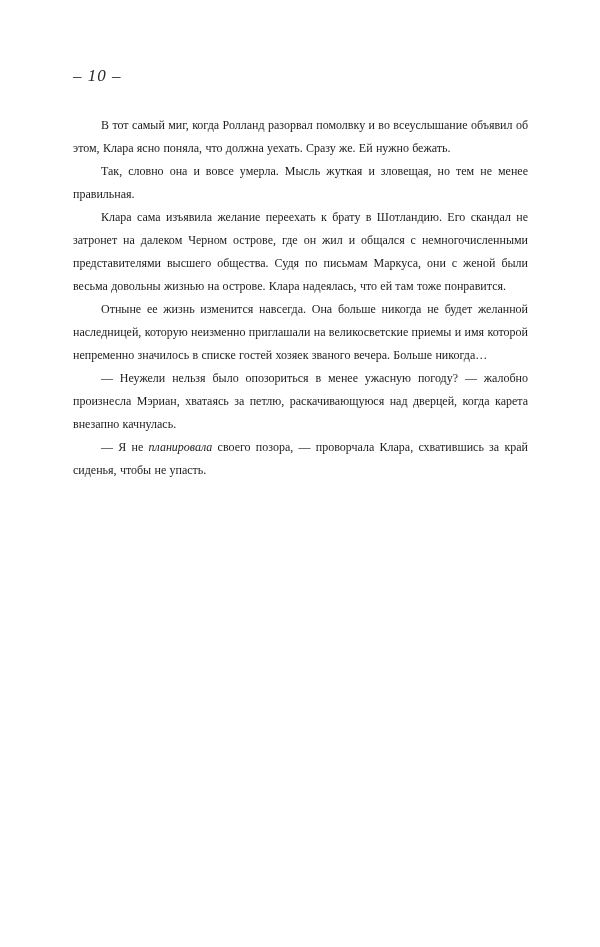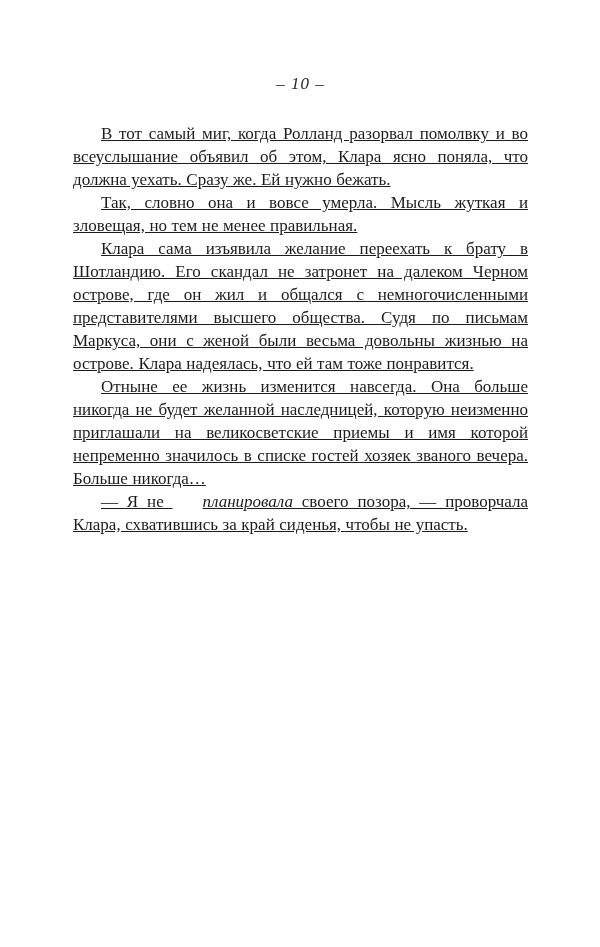--- a/index.html
+++ b/index.html
@@ -19,12 +19,12 @@
     overflow: hidden;
   }
   .page-number {
-    text-align: center;
+    text-align: left;
     font-style: italic;
     font-size: 17px;
     line-height: 20px;
     color: #2a2a2a;
-    margin: 8px 0 28px 0;
+    margin: 0 0 28px 0;
     letter-spacing: 1px;
   }
   .text-block {

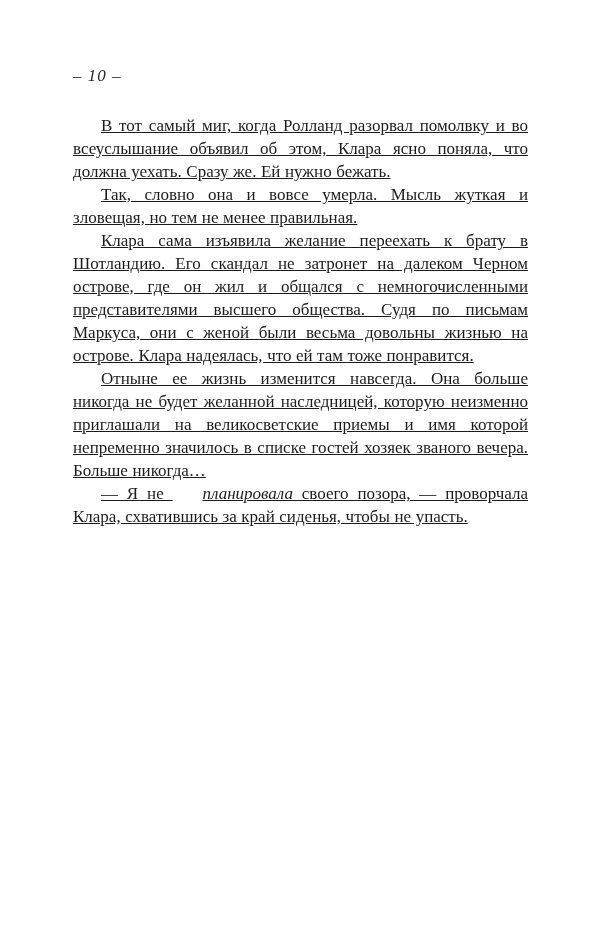--- a/index.html
+++ b/index.html
@@ -33,14 +33,13 @@
   .para {
     margin: 0;
     padding: 0;
-    font-size: 17px;
+    font-size: 12px;
     line-height: 23px;
     text-align: justify;
     text-indent: 28px;
     hyphens: auto;
     -webkit-hyphens: auto;
     word-spacing: 0.3px;
-    text-decoration: underline;
   }
   .para em {
     font-style: italic;

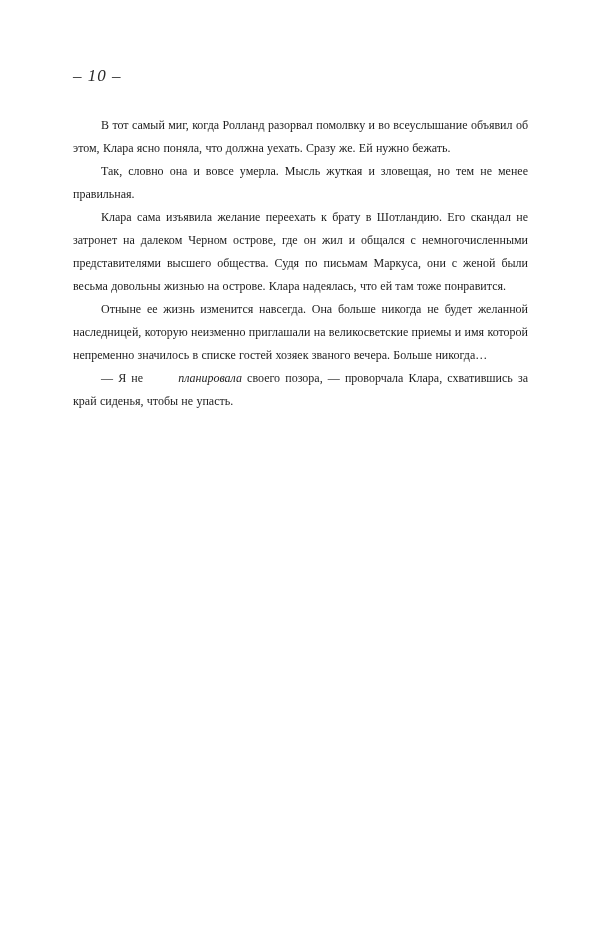--- a/index.html
+++ b/index.html
@@ -57,6 +57,7 @@
     <p class="para">Так, словно она и вовсе умерла. Мысль жуткая и зловещая, но тем не менее правильная.</p>
     <p class="para">Клара сама изъявила желание переехать к брату в Шотландию. Его скандал не затронет на далеком Черном острове, где он жил и общался с немногочисленными представителями высшего общества. Судя по письмам Маркуса, они с женой были весьма довольны жизнью на острове. Клара надеялась, что ей там тоже понравится.</p>
     <p class="para">Отныне ее жизнь изменится навсегда. Она больше никогда не будет желанной наследницей, которую неизменно приглашали на великосветские приемы и имя которой непременно значилось в списке гостей хозяек званого вечера. Больше никогда…</p>
+    <p class="para">— Неужели нельзя было опозориться в менее ужасную погоду? — жалобно произнесла Мэриан, хватаясь за петлю, раскачивающуюся над дверцей, когда карета внезапно качнулась.</p>
     <p class="para"><span>— Я не </span><em>планировала</em><span> своего позора, — проворчала Клара, схватившись за край сиденья, чтобы не упасть.</span></p>
   </div>
 </div>

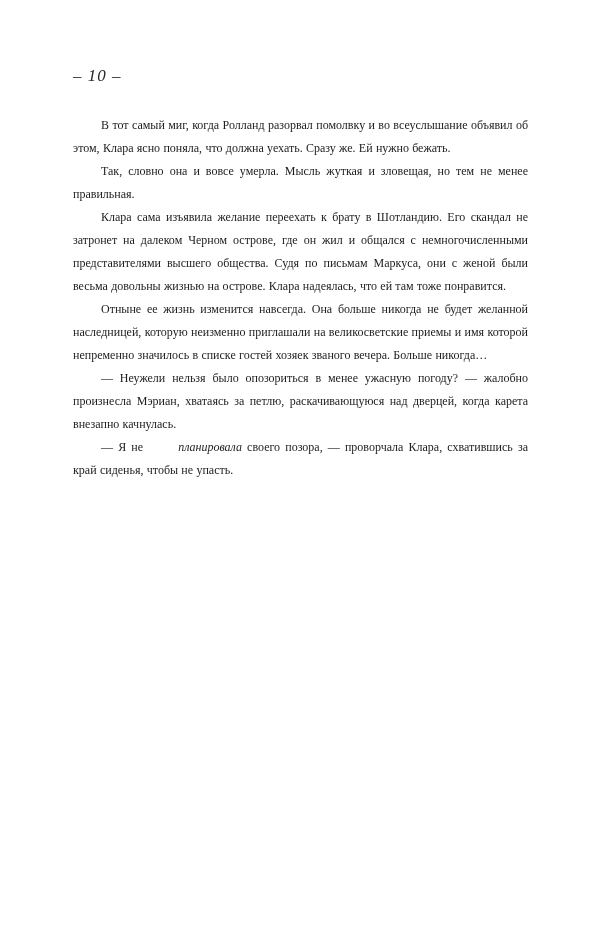--- a/index.html
+++ b/index.html
@@ -43,7 +43,6 @@
   }
   .para em {
     font-style: italic;
-    margin-left: 30px;
   }
 </style>
 </head>

